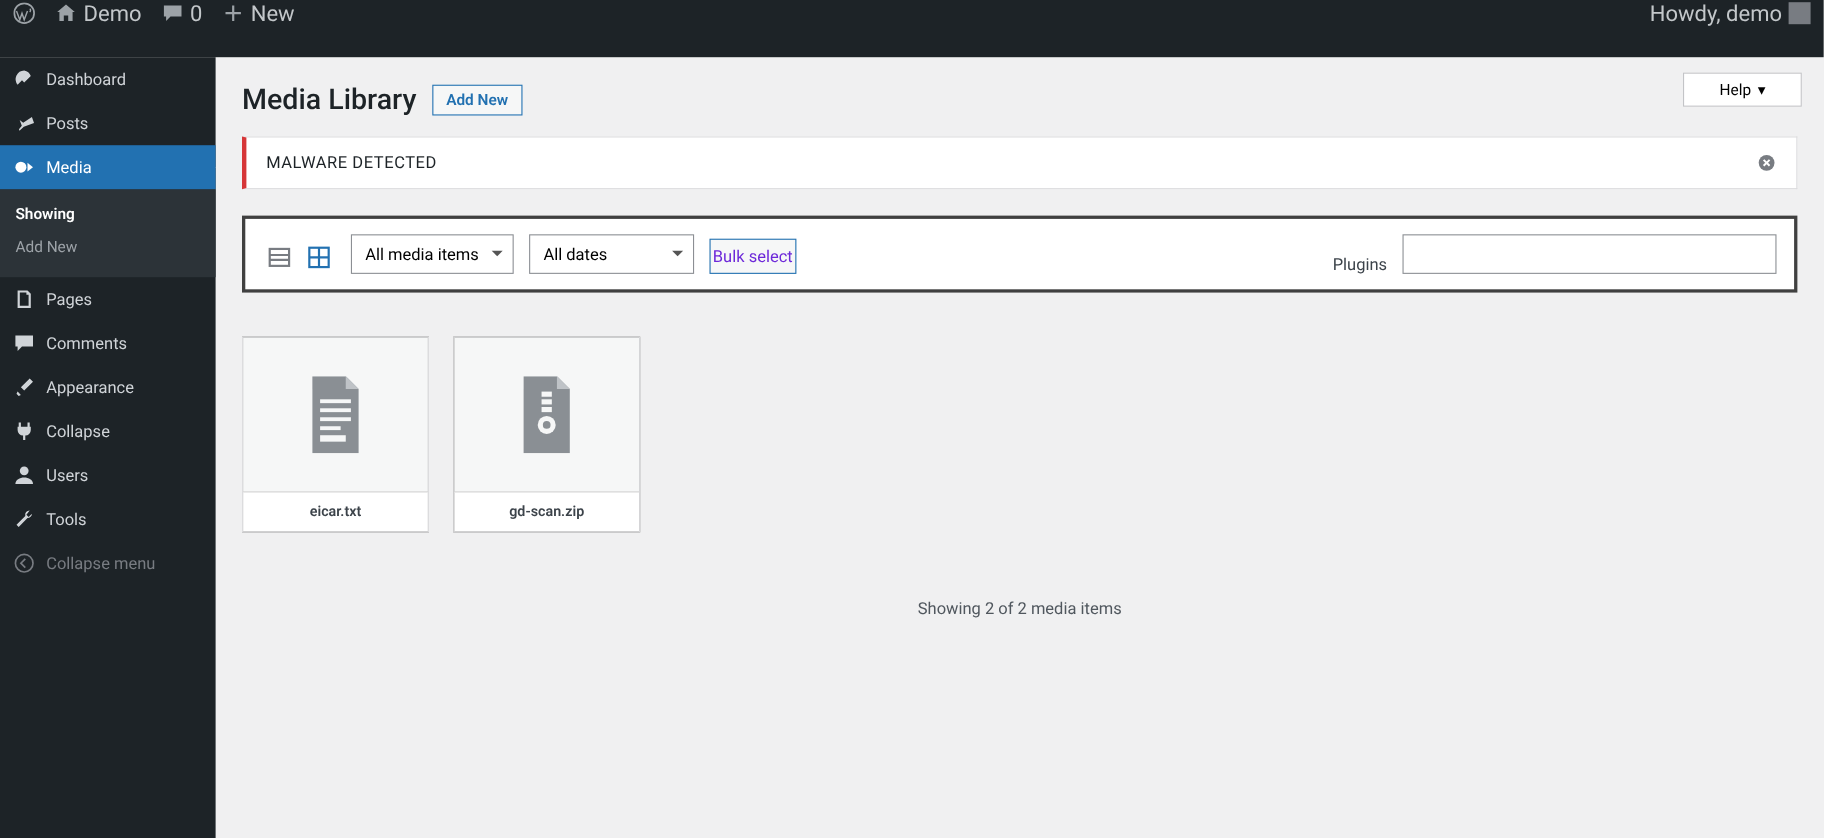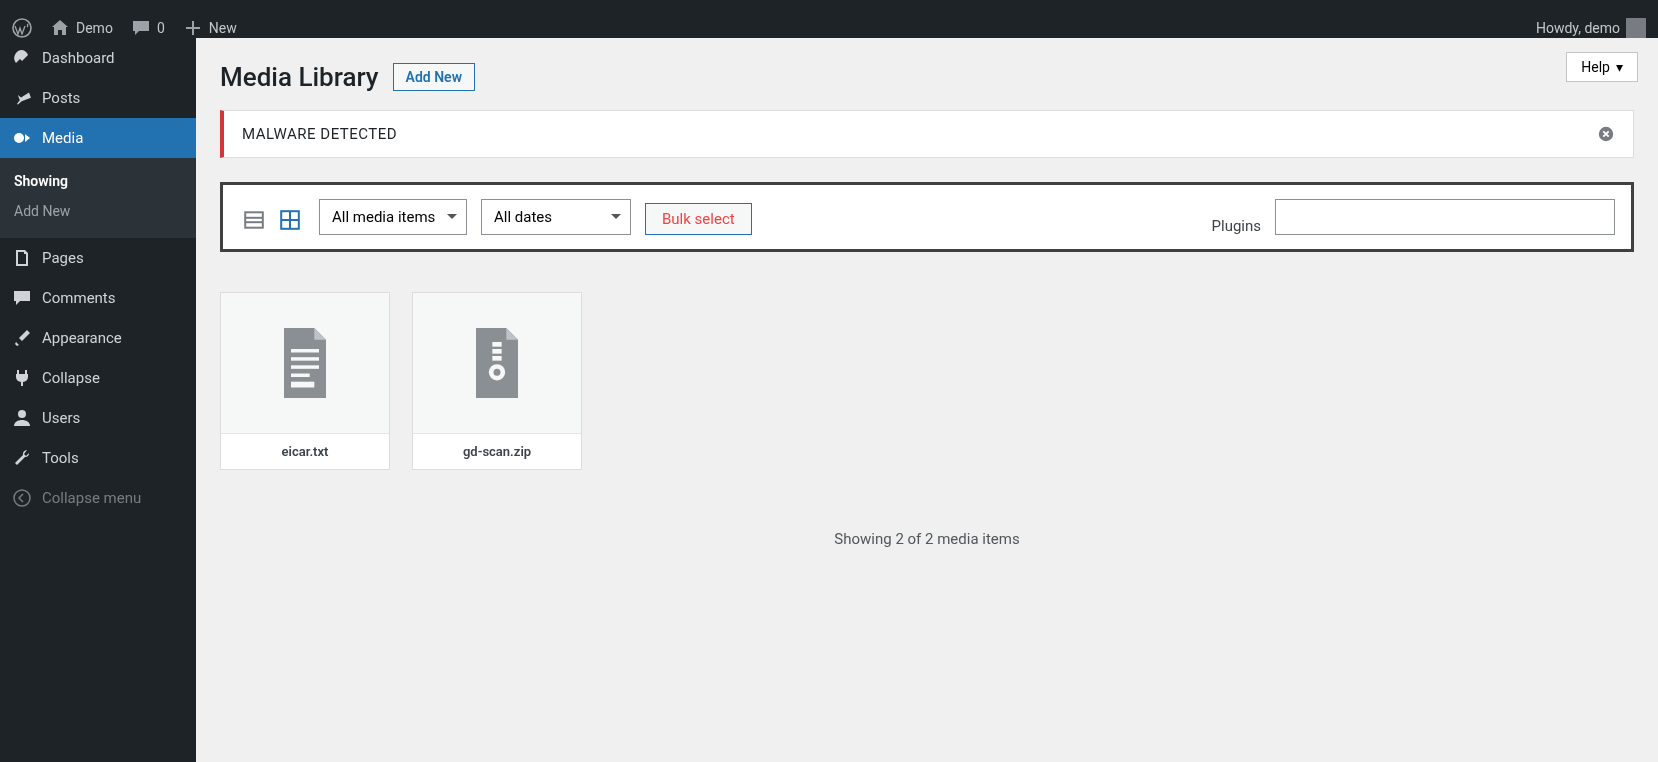--- a/index.html
+++ b/index.html
@@ -6,7 +6,7 @@
 body { width: 1658px; height: 762px; background: #f0f0f1; overflow: hidden; }
 
 
-.adminbar { height: 38px; background: #1d2327; color: #c3c7ca; display: flex; align-items: flex-end; padding: 0 12px; font-size: 14px; justify-content: space-between; }
+.adminbar { height: 52px; background: #1d2327; color: #c3c7ca; display: flex; align-items: flex-start; padding: 0 12px; font-size: 20px; justify-content: space-between; }
 .adminbar-left { display: flex; align-items: center; gap: 18px; }
 .adminbar-item { display: flex; align-items: center; gap: 6px; cursor: pointer; color: #c3c7ca; }
 .adminbar-item .ico { width: 20px; height: 20px; display: inline-flex; align-items: center; justify-content: center; }

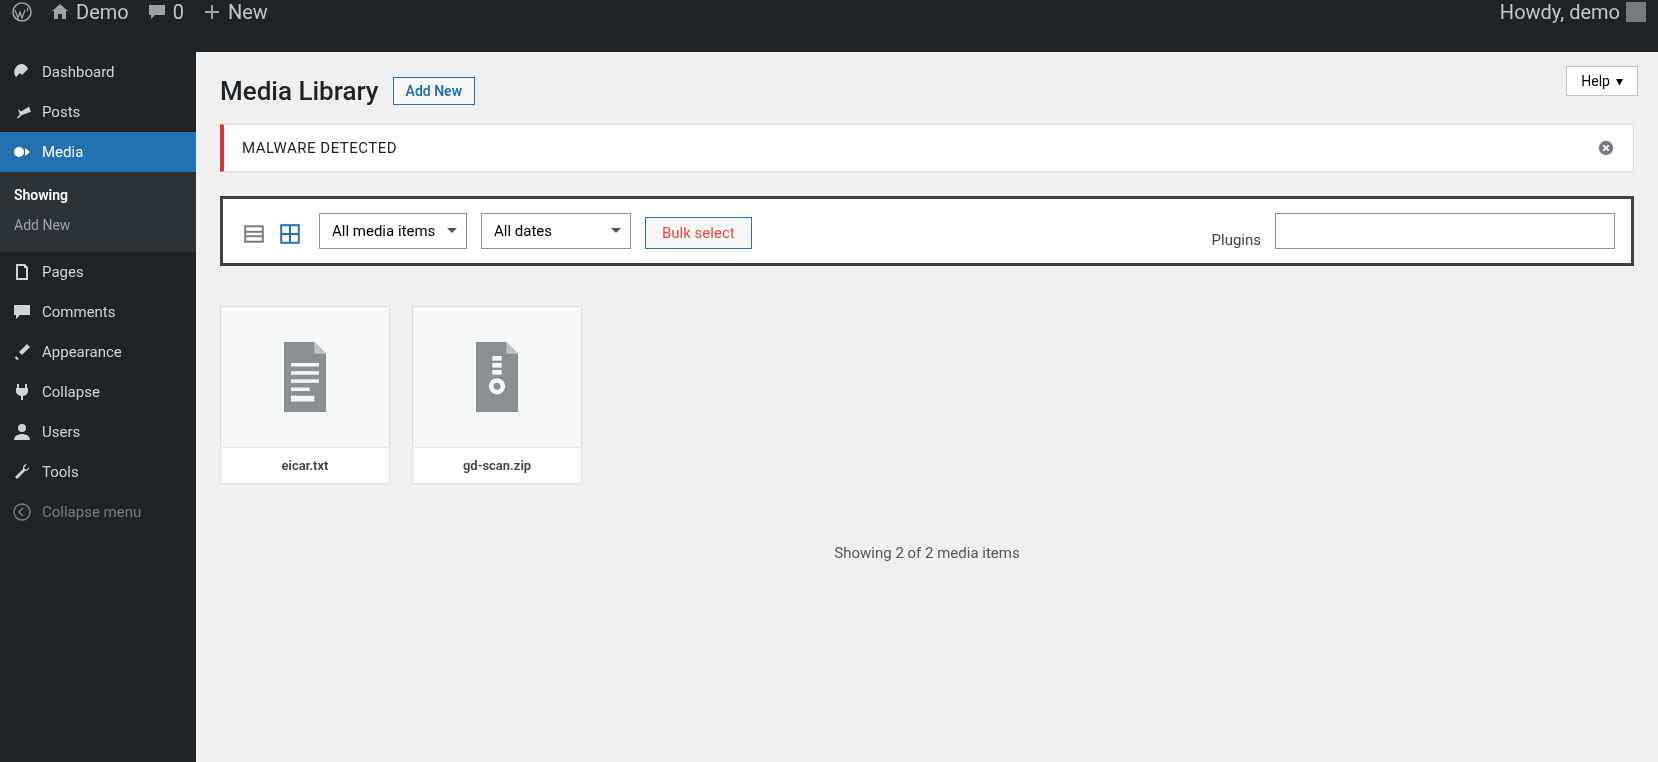--- a/index.html
+++ b/index.html
@@ -28,7 +28,7 @@
 
 .content { flex: 1; padding: 0 24px 0 24px; position: relative; display: flex; flex-direction: column; }
 .topright { position: absolute; right: 20px; top: 14px; }
-.help-btn { background: #fff; border: 1px solid #c3c4c7; padding: 6px 14px; font-size: 14px; cursor: pointer; display: flex; align-items: center; gap: 6px; }
+.help-btn { background: #fff; border: 1px solid #c3c4c7; padding: 6px 32px; font-size: 14px; cursor: pointer; display: flex; align-items: center; gap: 6px; }
 
 .page-header { display: flex; align-items: center; gap: 14px; padding-top: 24px; padding-bottom: 18px; }
 .page-title { font-size: 26px; font-weight: 500; color: #1d2327; }

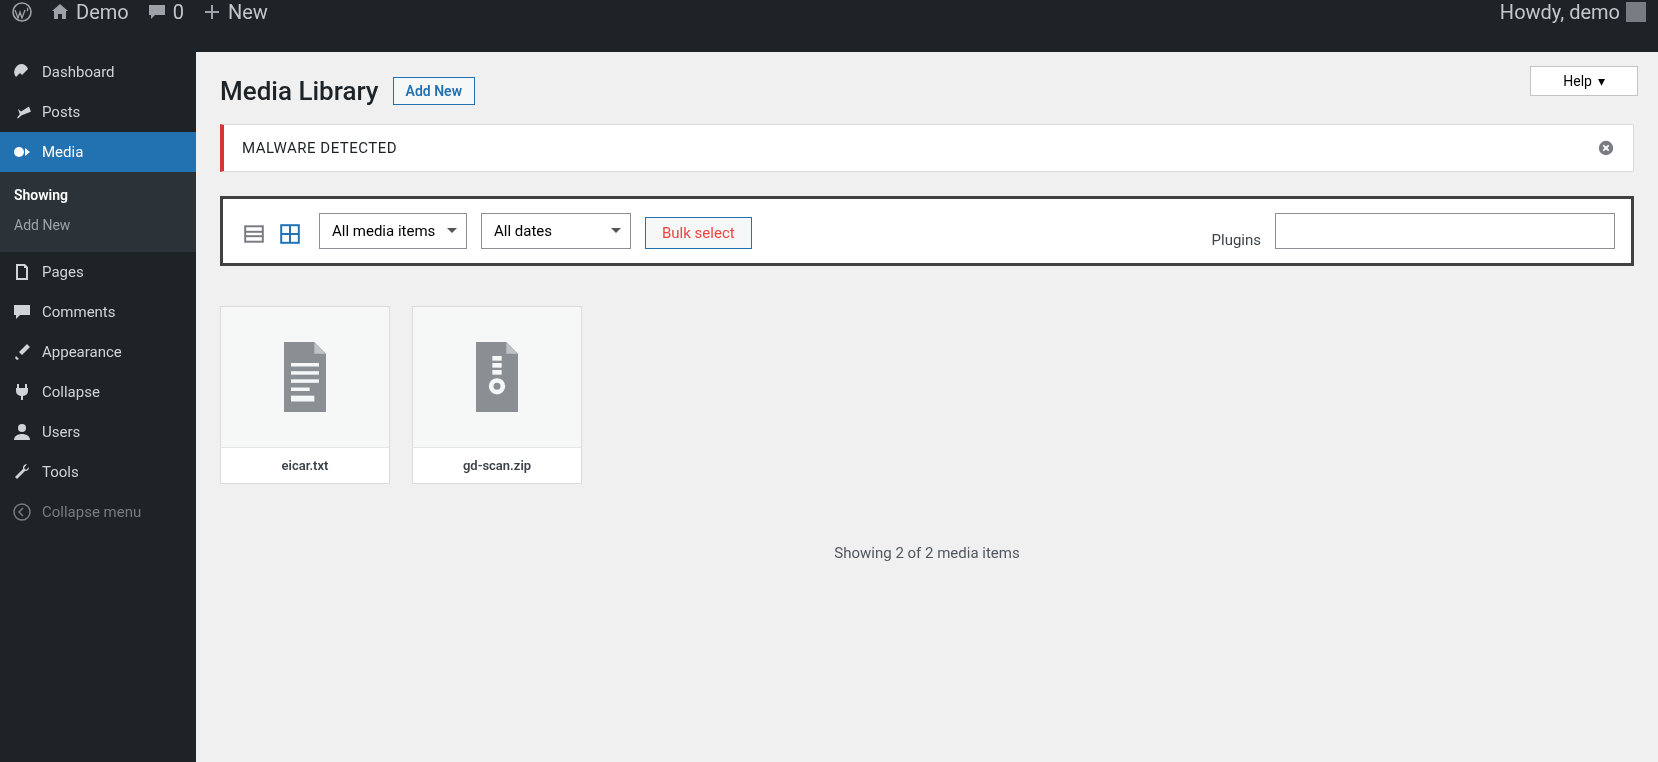--- a/index.html
+++ b/index.html
@@ -45,7 +45,7 @@
 .select { border: 1px solid #8c8f94; background: #fff; padding: 0 30px 0 12px; height: 36px; font-size: 15px; cursor: pointer; appearance: none; position: relative; }
 .select-wrap { position: relative; display: inline-block; }
 .select-wrap::after { content: ""; position: absolute; right: 10px; top: 50%; transform: translateY(-30%); border: 5px solid transparent; border-top-color: #555; pointer-events: none; }
-.bulk-btn { border: 1px solid #2271b1; color: #ef4444; background: #f6f7f7; padding: 6px 16px; font-size: 15px; cursor: pointer; }
+.bulk-btn { border: 1px solid #2271b1; color: #6d28d9; background: #f6f7f7; padding: 6px 2px; font-size: 15px; cursor: pointer; }
 .spacer { flex: 1; }
 .search-label { font-size: 15px; color: #3c434a; }
 .search-input { border: 1px solid #8c8f94; height: 36px; width: 340px; padding: 0 10px; font-size: 15px; background:#fff; }

